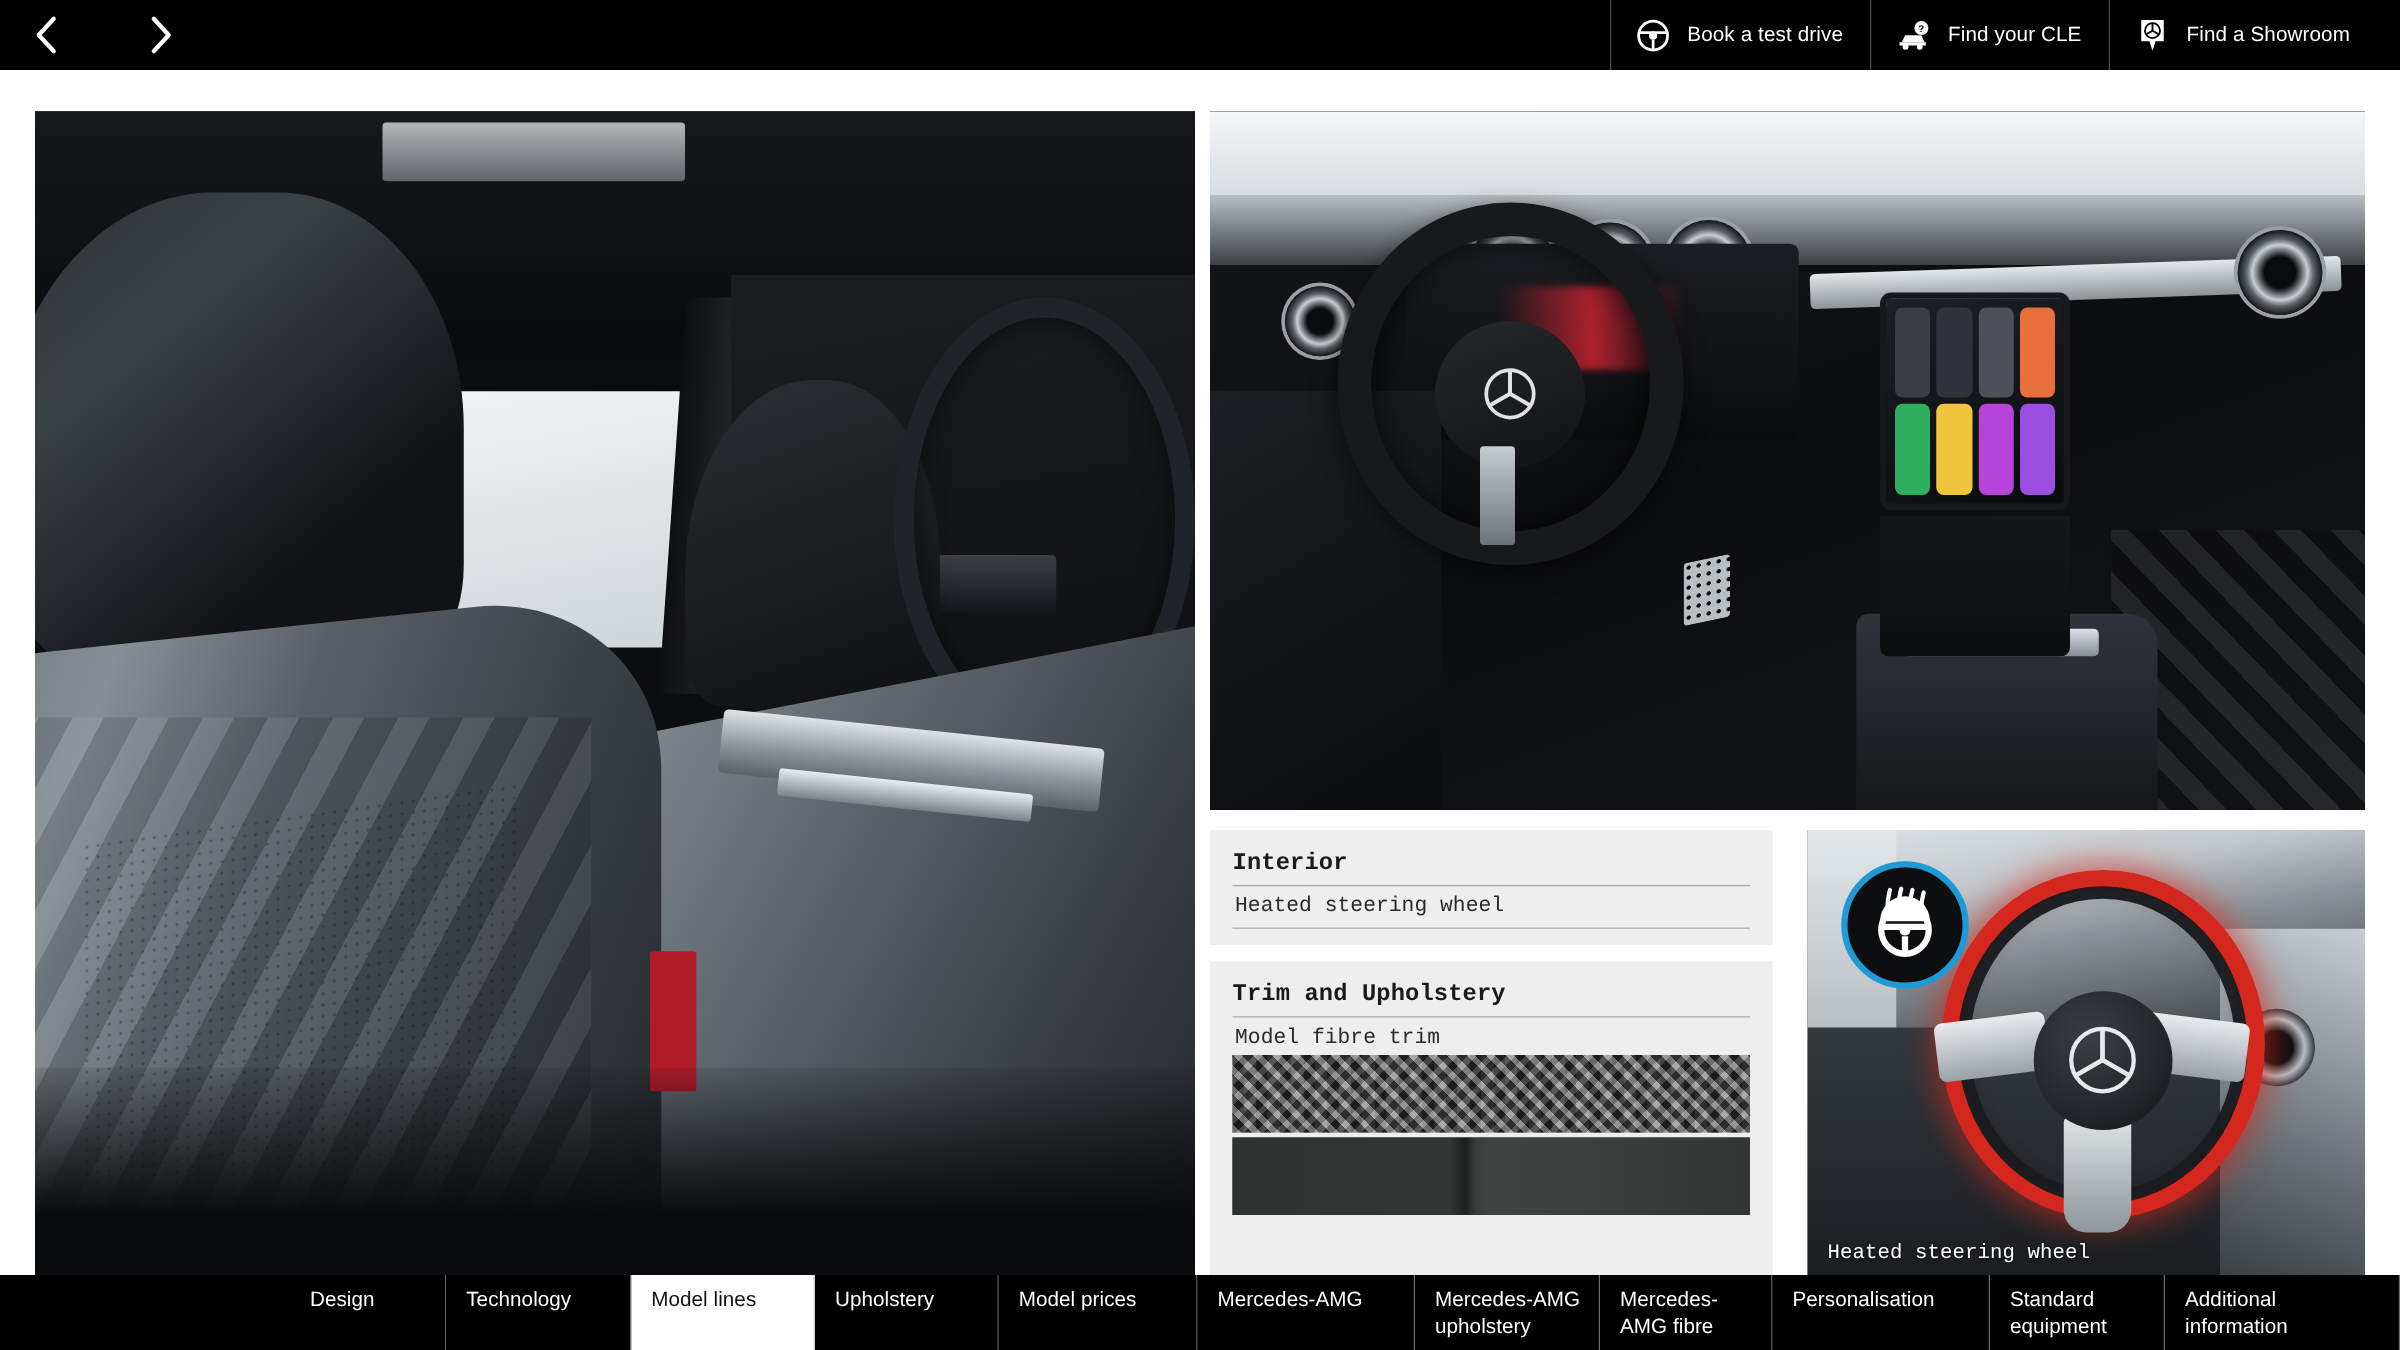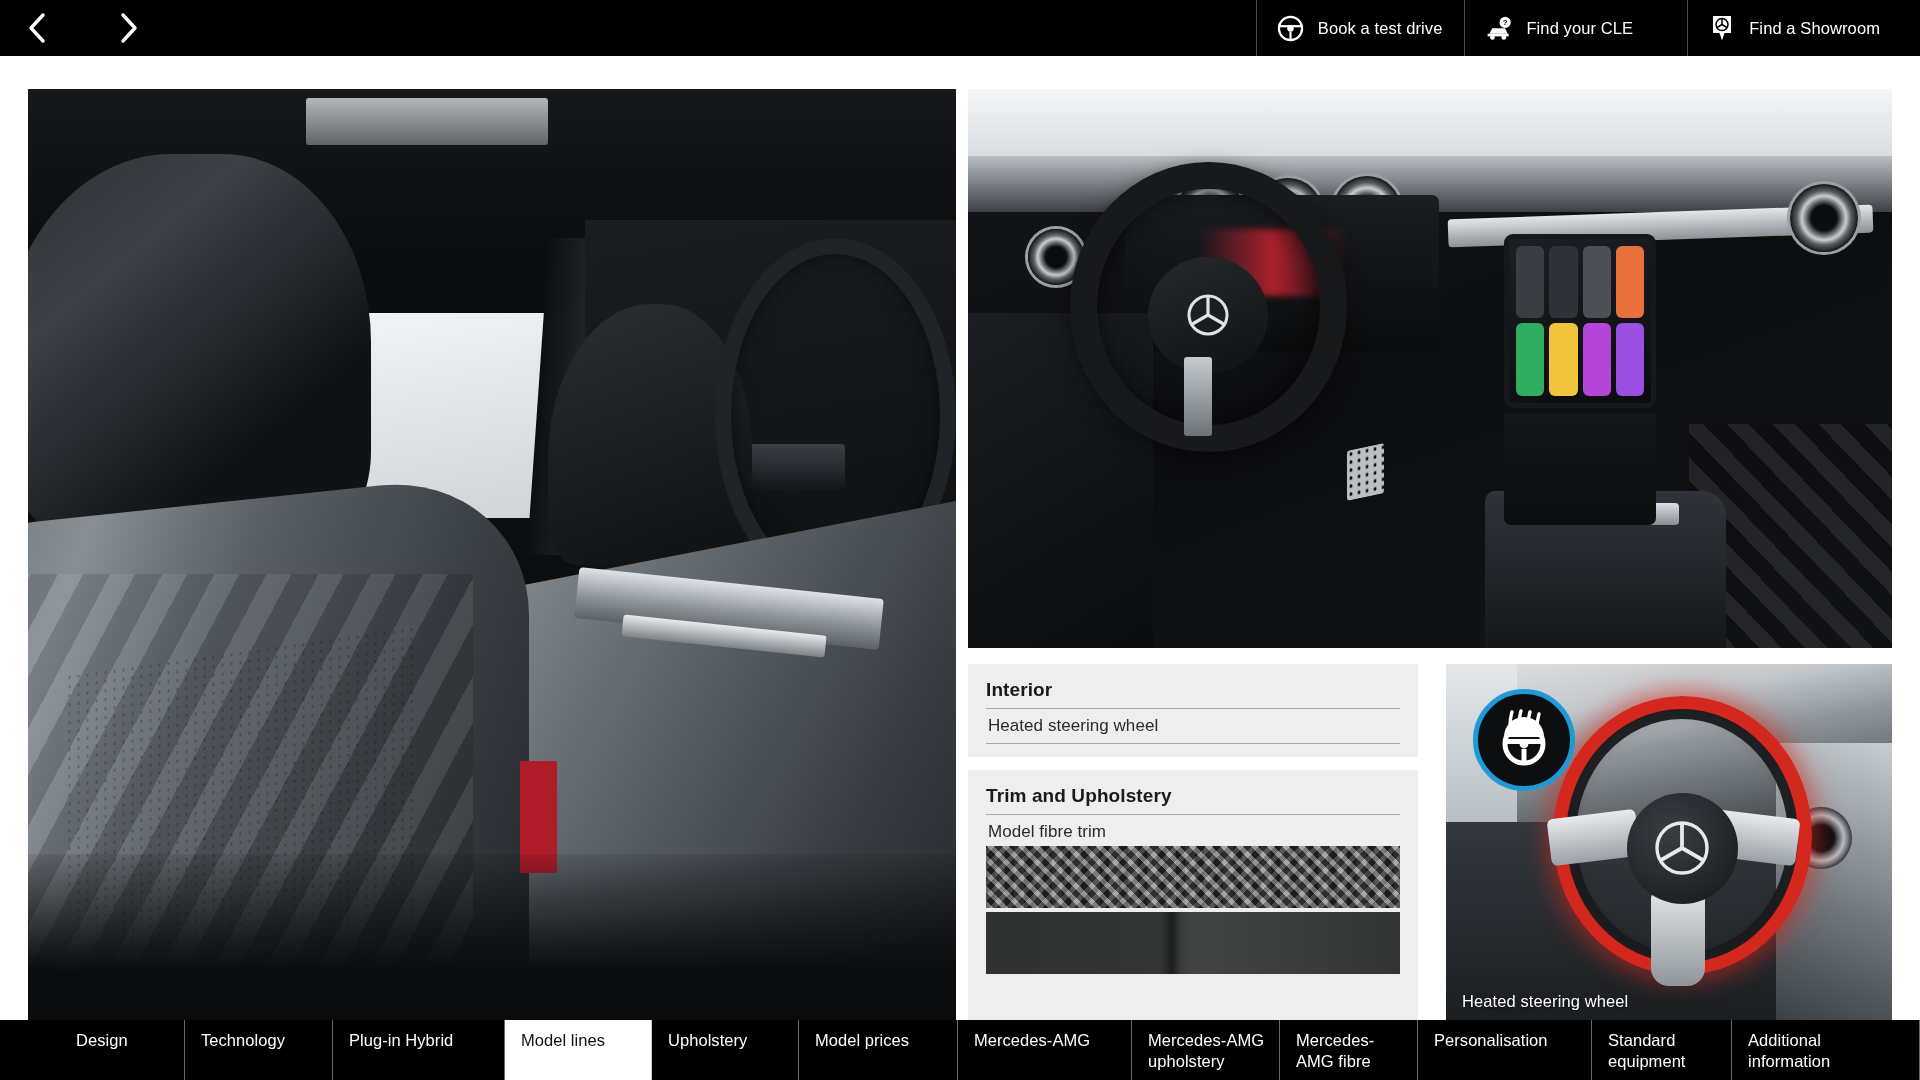--- a/index.html
+++ b/index.html
@@ -39,7 +39,7 @@
     white-space: nowrap;
     cursor: pointer;
   }
-  .tb-item:last-child { padding-right: 40px; margin-left: 32px; }
+  .tb-item:last-child { padding-right: 40px; }
   .tb-icon {
     width: 28px; height: 28px;
     display: flex; align-items: center; justify-content: center;

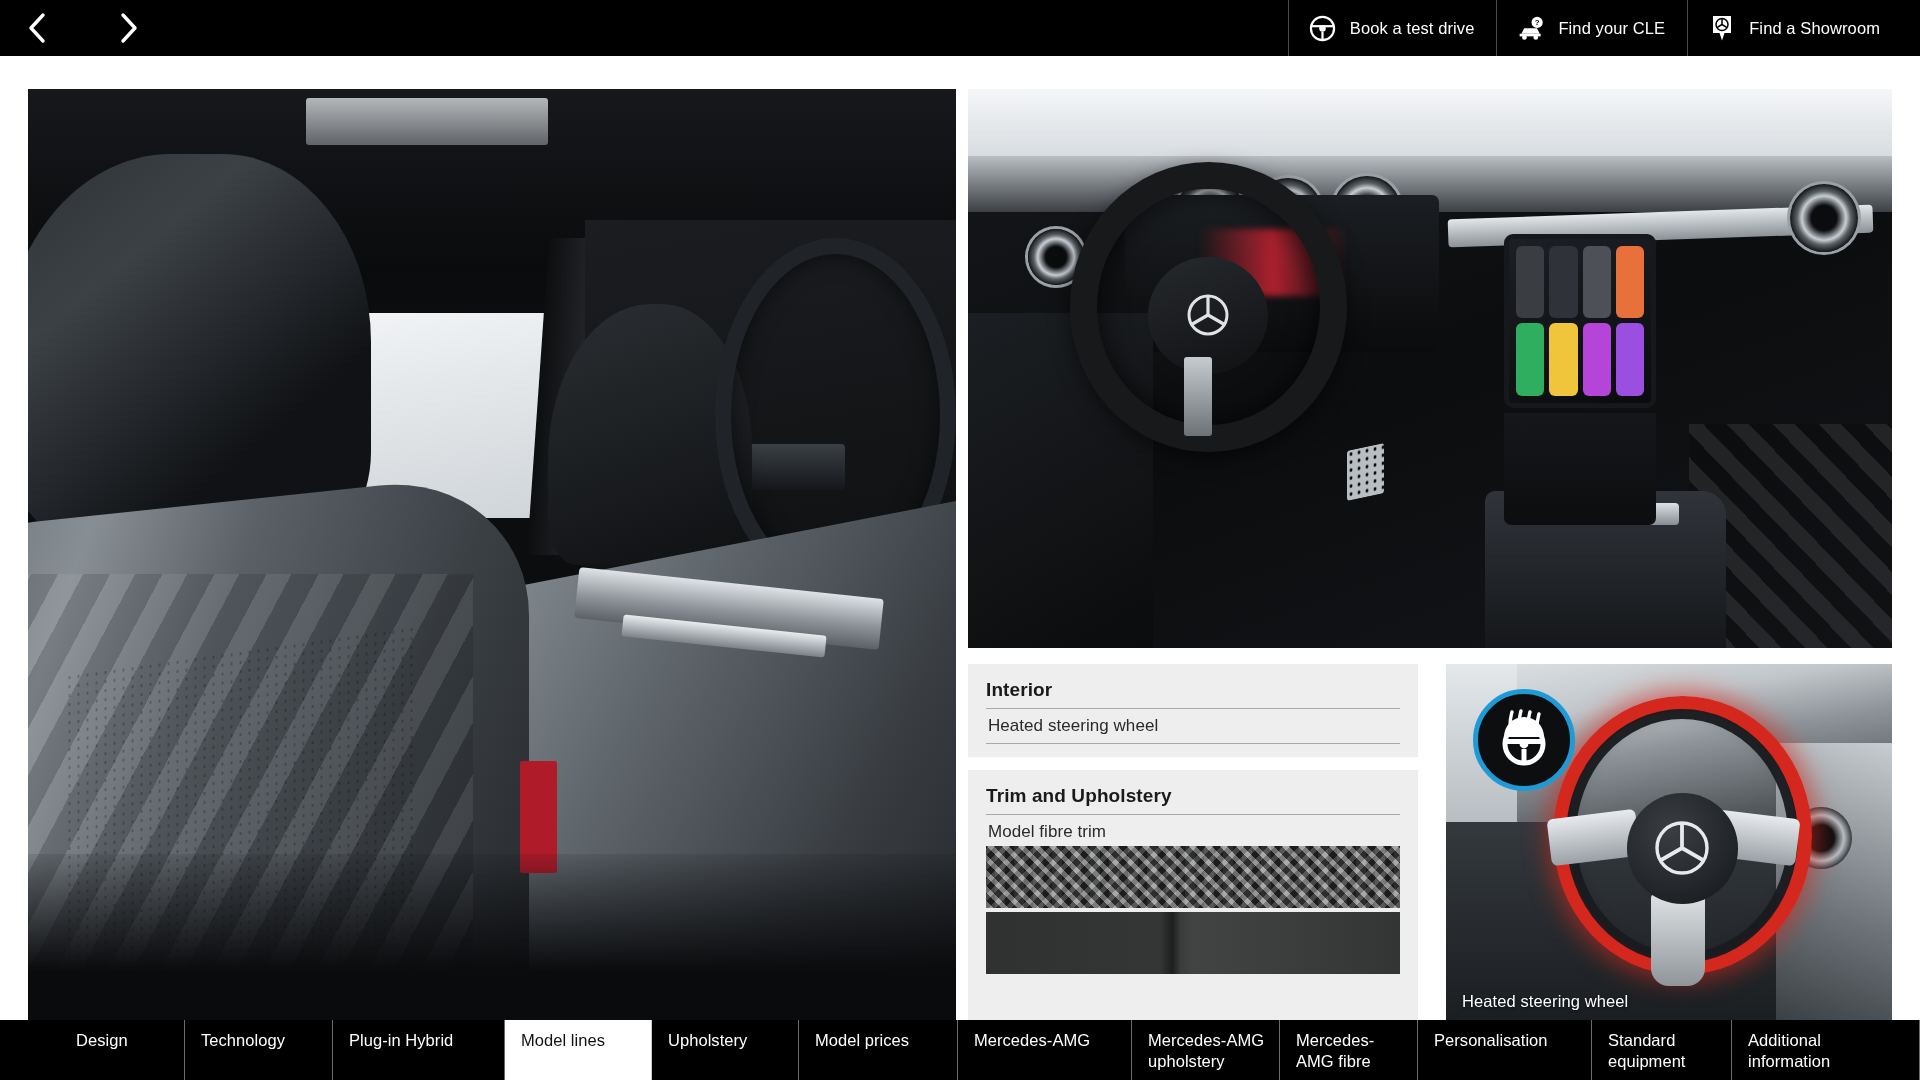--- a/index.html
+++ b/index.html
@@ -72,7 +72,7 @@
   .col-right {
     position: absolute;
     left: 968px; top: 33px;
-    width: 900px; height: 933px;
+    width: 900px; height: 933px; font-family: Liberation Mono, monospace;
   }
   .hero-dash {
     position: absolute; left: 0; top: 0;

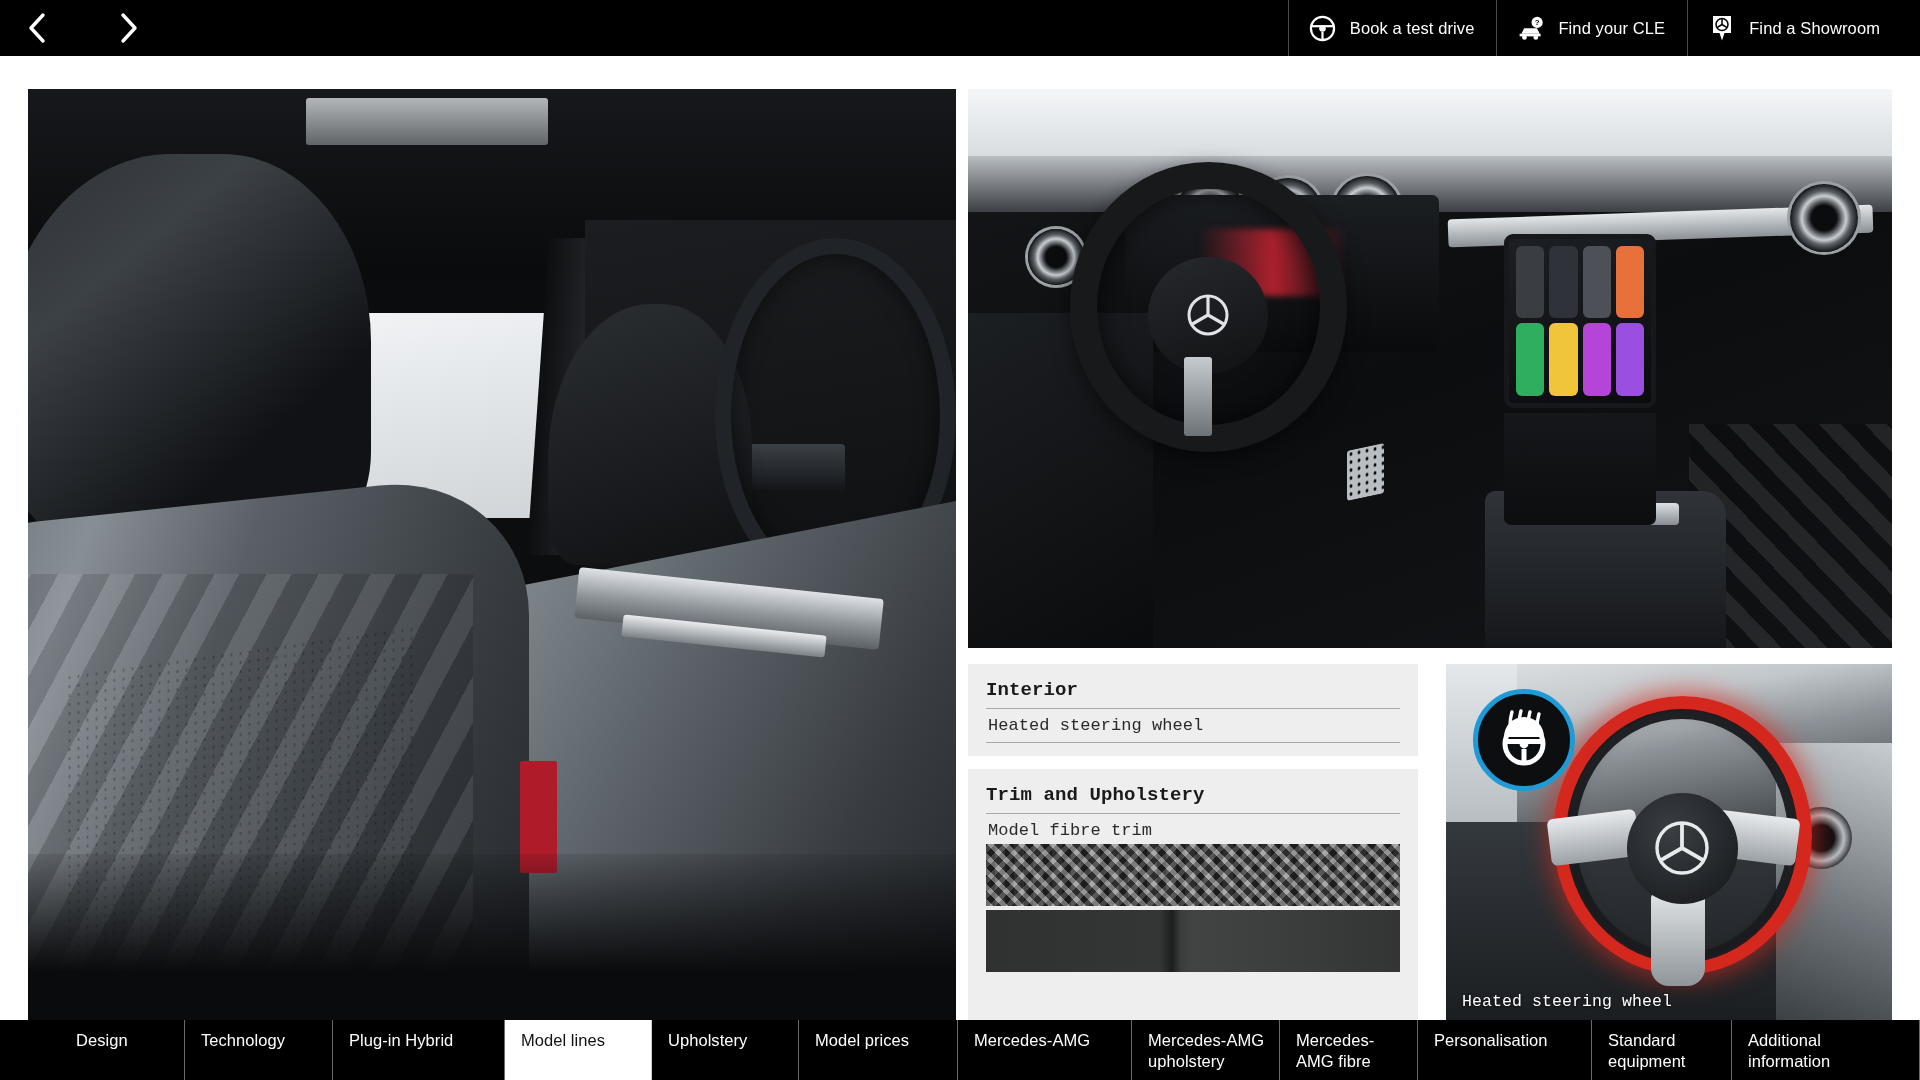--- a/index.html
+++ b/index.html
@@ -492,7 +492,6 @@
 <div class="tabbar">
   <div class="tab" style="width:125px">Design</div>
   <div class="tab" style="width:148px">Technology</div>
-  <div class="tab" style="width:172px">Plug-in Hybrid</div>
   <div class="tab active" style="width:147px">Model lines</div>
   <div class="tab" style="width:147px">Upholstery</div>
   <div class="tab" style="width:159px">Model prices</div>

